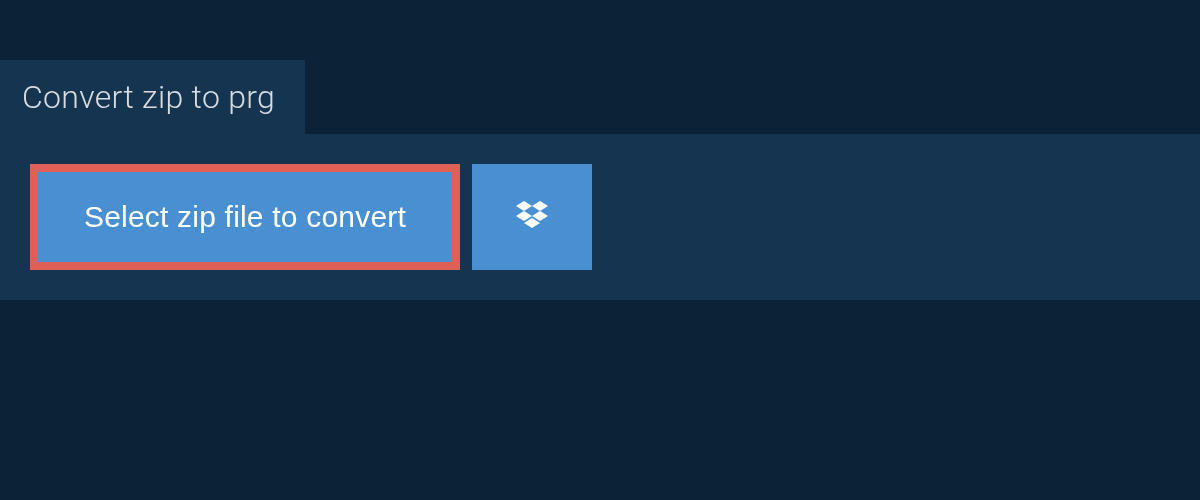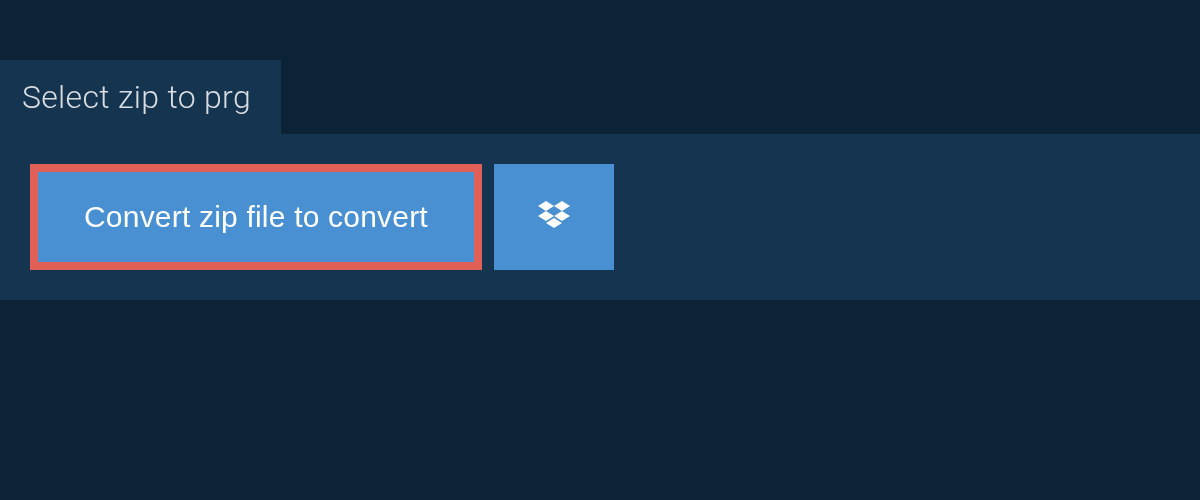--- a/index.html
+++ b/index.html
@@ -73,7 +73,7 @@
 
 
 <div class="tab-header">
-  <span class="tab-title">Select zip to prg</span>
+  <span class="tab-title">Convert zip to prg</span>
 </div>
 
 <div class="panel">

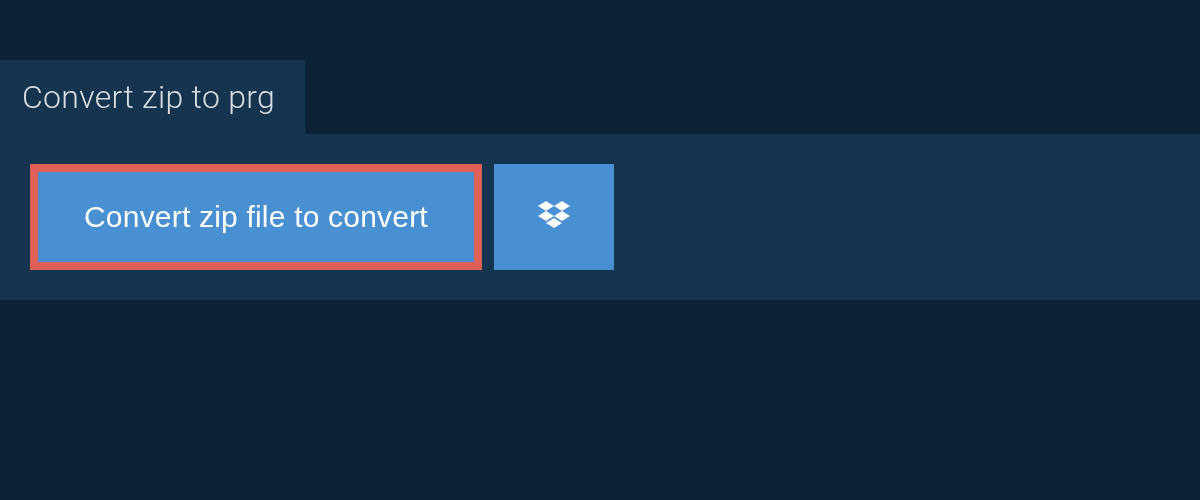--- a/index.html
+++ b/index.html
@@ -79,7 +79,7 @@
 <div class="panel">
   <div class="button-row">
     <div class="select-wrap">
-      <button class="select-button">Convert zip file to convert</button>
+      <button class="select-button">Select zip file to convert</button>
     </div>
     <button class="dropbox-button">
       <span class="dropbox-icon">

